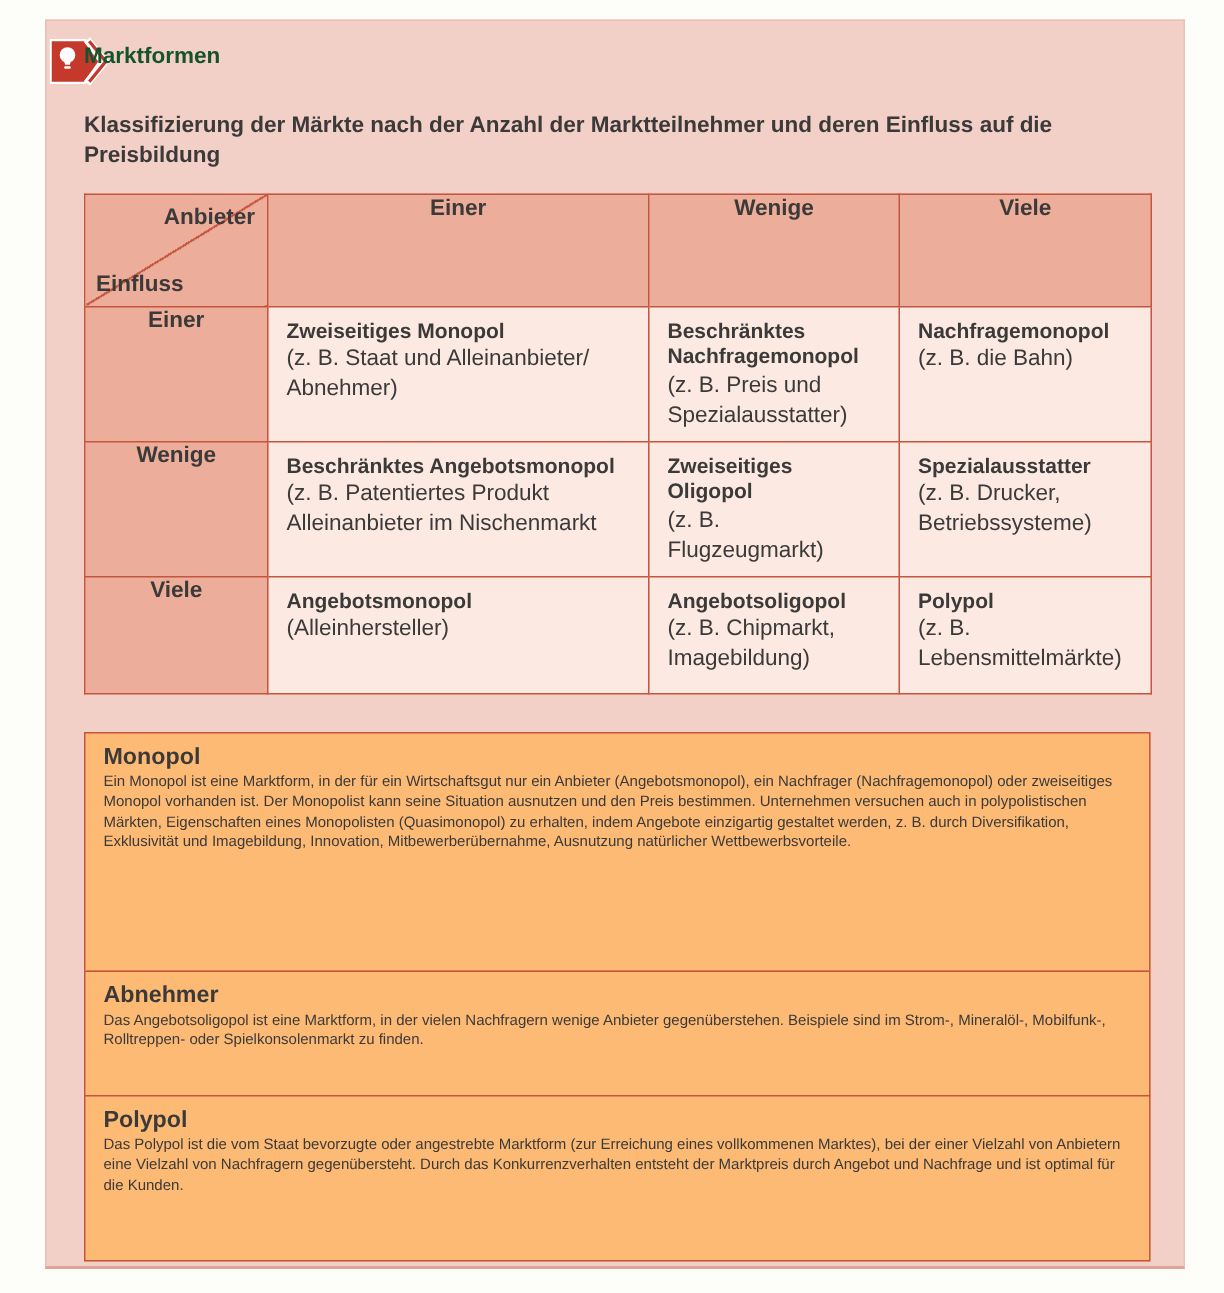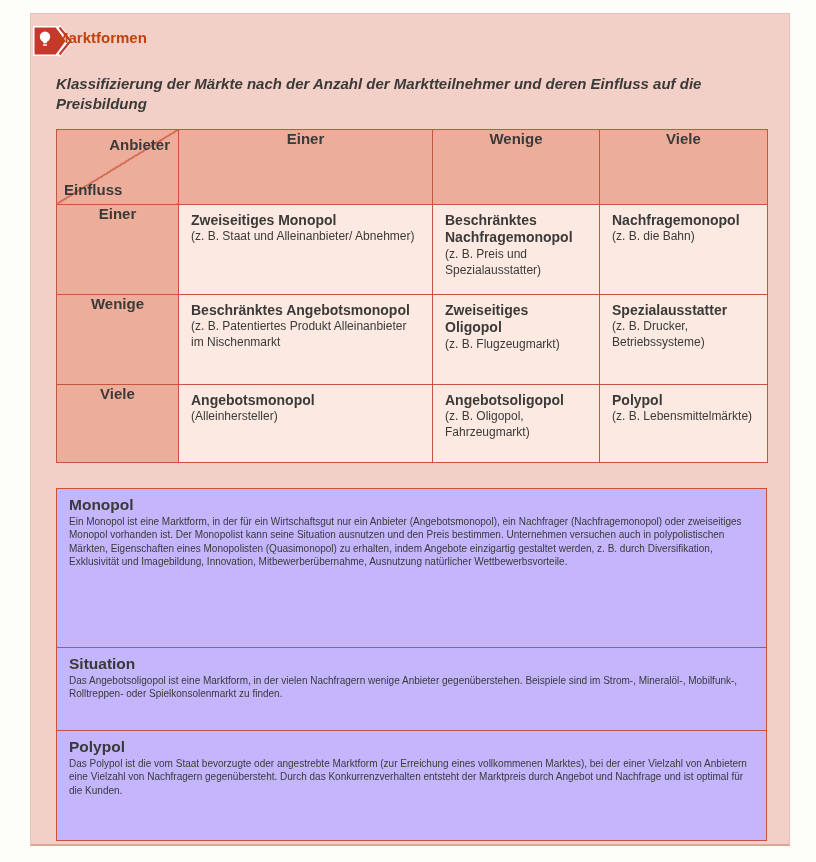--- a/index.html
+++ b/index.html
@@ -24,7 +24,7 @@
   .badge { position: absolute; left: -23px; top: -2px; width: 40px; height: 34px; }
   .panel-title {
     position: absolute; left: 0; top: 3px;
-    font-size: 15px; font-weight: bold; color: #c2410c;
+    font-size: 15px; font-weight: bold; color: #14532d;
   }
 
   .subtitle {

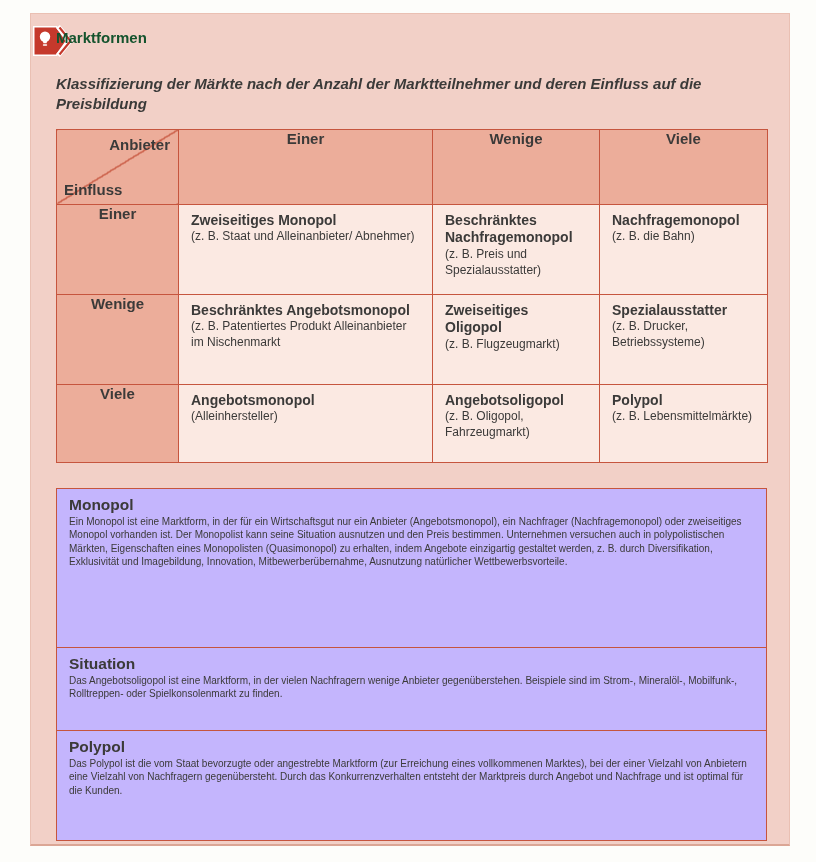--- a/index.html
+++ b/index.html
@@ -32,7 +32,6 @@
     width: 708px;
     font-size: 15px; font-weight: bold; color: #3b3a39;
     line-height: 1.35;
-    font-style: italic;
   }
 
   table.market {

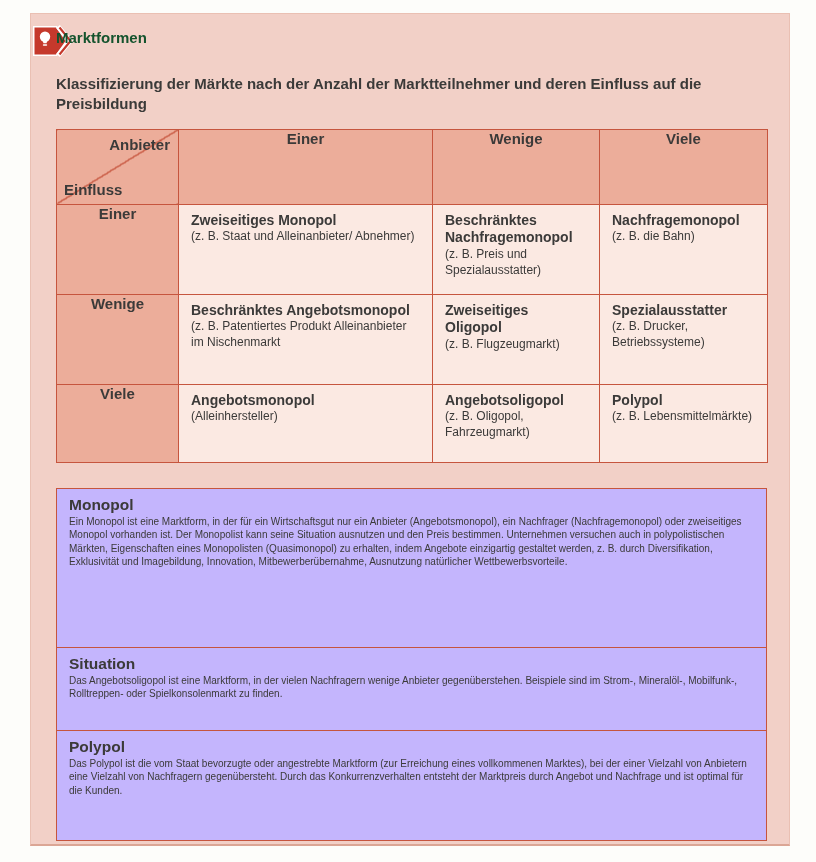--- a/index.html
+++ b/index.html
@@ -85,7 +85,7 @@
     line-height: 1.28;
   }
   .cell-title { font-weight: bold; font-size: 14px; }
-  .cell-example { font-size: 12px; }
+  .cell-example { font-size: 15px; }
 
   .definitions { margin-top: 25px; width: 711px; }
   .def-box {

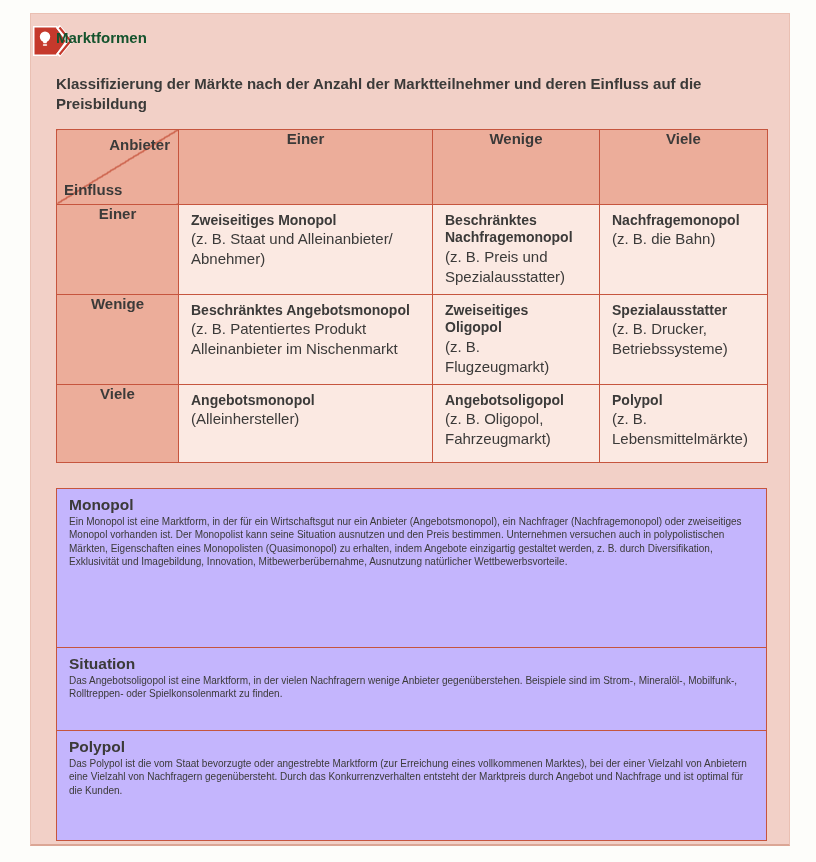--- a/index.html
+++ b/index.html
@@ -180,7 +180,7 @@
           </td>
           <td class="cell">
             <div class="cell-title">Angebotsoligopol</div>
-            <div class="cell-example">(z. B. Oligopol, Fahrzeugmarkt)</div>
+            <div class="cell-example">(z. B. Chipmarkt, Imagebildung)</div>
           </td>
           <td class="cell">
             <div class="cell-title">Polypol</div>

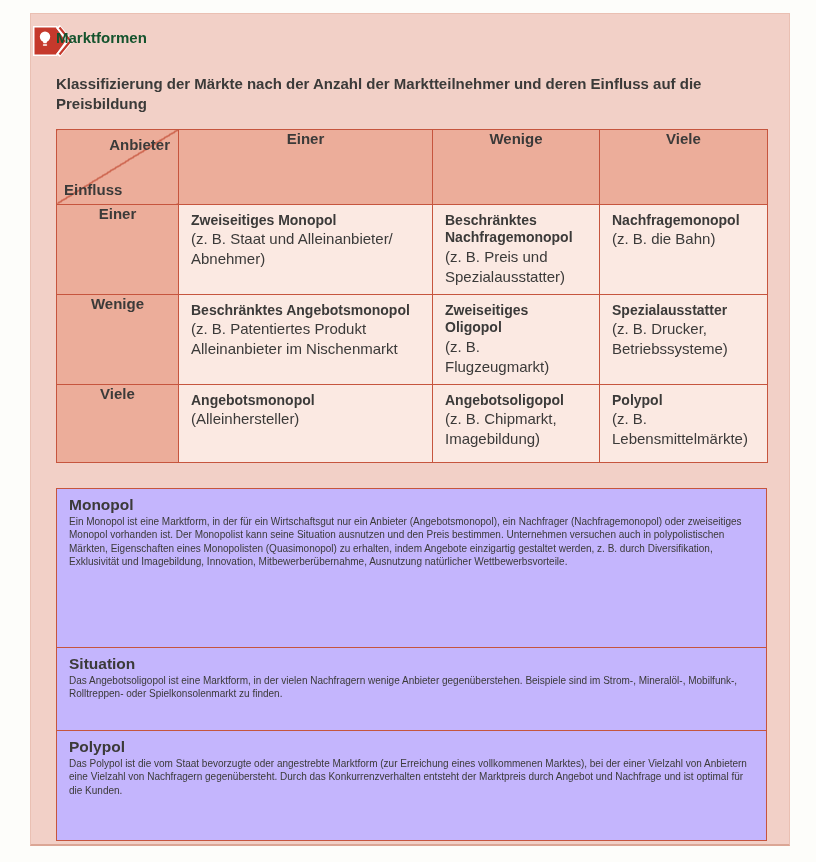--- a/index.html
+++ b/index.html
@@ -89,7 +89,7 @@
 
   .definitions { margin-top: 25px; width: 711px; }
   .def-box {
-    background: #c4b5fd;
+    background: #fdba74;
     border: 1px solid #c6553e;
     padding: 5px 12px 1px 12px;
     margin-top: -1px;

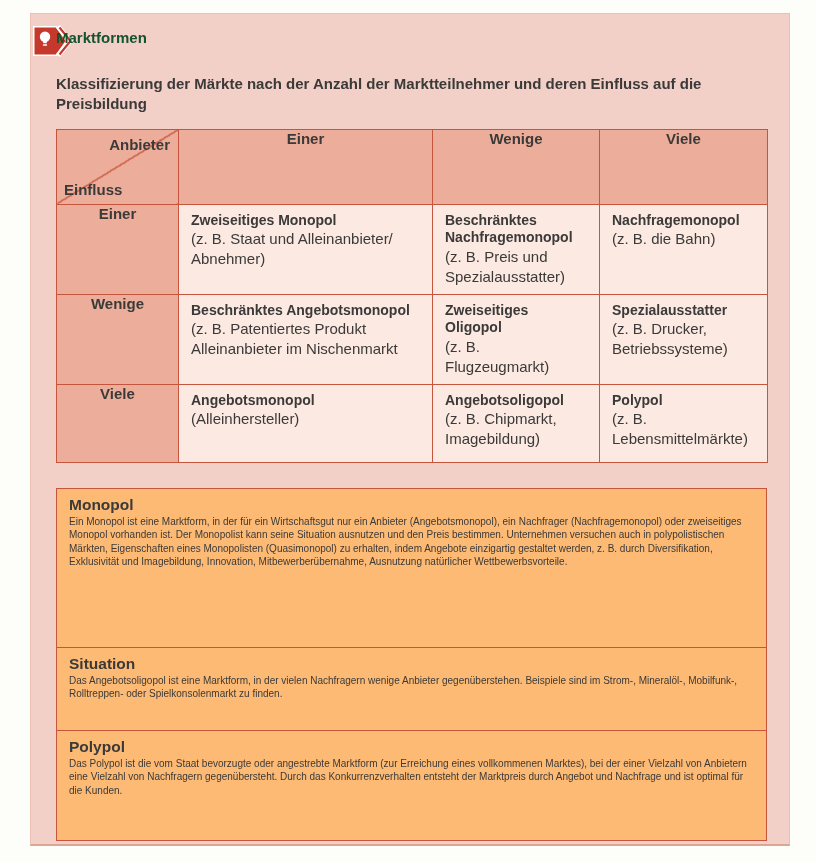--- a/index.html
+++ b/index.html
@@ -196,7 +196,7 @@
         <div class="def-text">Ein Monopol ist eine Marktform, in der für ein Wirtschaftsgut nur ein Anbieter (Angebotsmonopol), ein Nachfrager (Nachfragemonopol) oder zweiseitiges Monopol vorhanden ist. Der Monopolist kann seine Situation ausnutzen und den Preis bestimmen. Unternehmen versuchen auch in polypolistischen Märkten, Eigenschaften eines Monopolisten (Quasimonopol) zu erhalten, indem Angebote einzigartig gestaltet werden, z. B. durch Diversifikation, Exklusivität und Imagebildung, Innovation, Mitbewerberübernahme, Ausnutzung natürlicher Wettbewerbsvorteile.</div>
       </div>
       <div class="def-box oligopol">
-        <div class="def-term">Situation</div>
+        <div class="def-term">Abnehmer</div>
         <div class="def-text">Das Angebotsoligopol ist eine Marktform, in der vielen Nachfragern wenige Anbieter gegenüberstehen. Beispiele sind im Strom-, Mineralöl-, Mobilfunk-, Rolltreppen- oder Spielkonsolenmarkt zu finden.</div>
       </div>
       <div class="def-box polypol">

